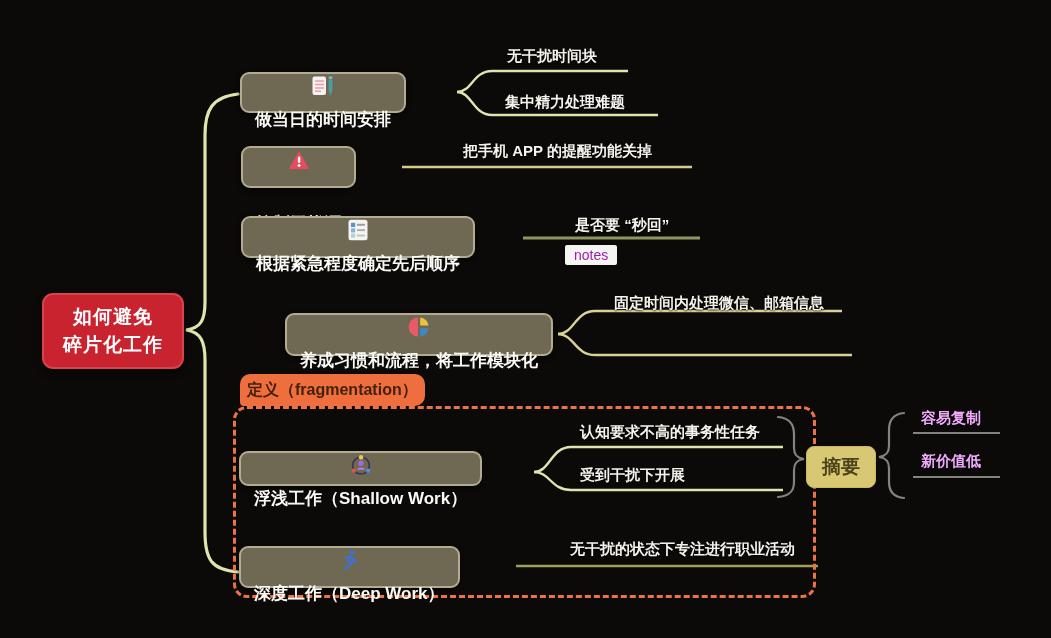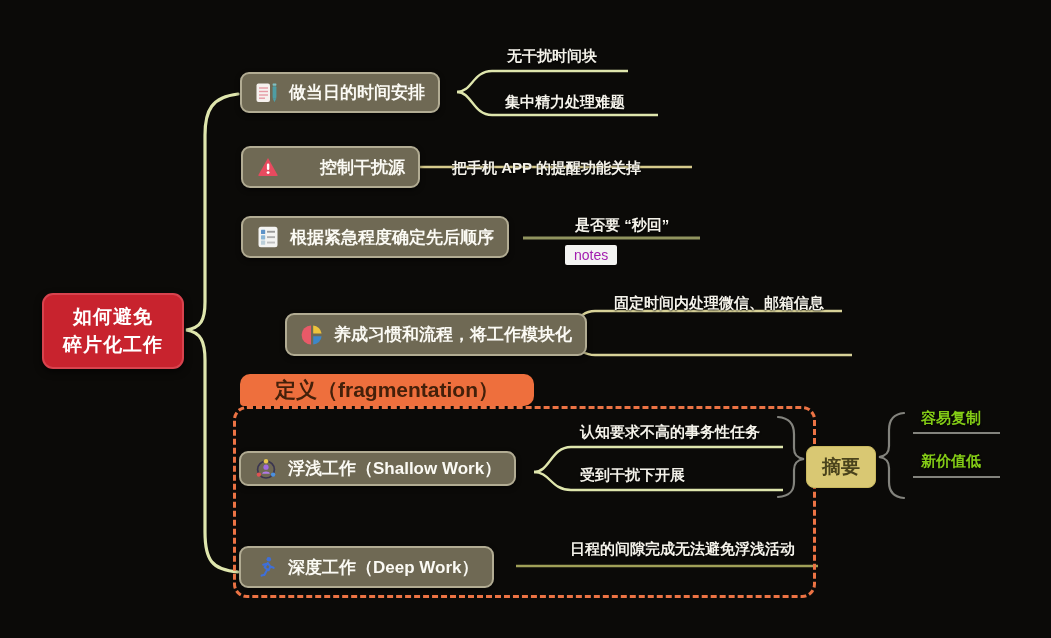--- a/index.html
+++ b/index.html
@@ -24,6 +24,7 @@
     font-size:17px;font-weight:bold;
     white-space:nowrap;
     box-shadow:0 2px 5px rgba(0,0,0,.55);
+    flex-direction:column;
   }
   .node .nicon{display:inline-flex;width:24px;height:24px;flex:0 0 auto;}
 

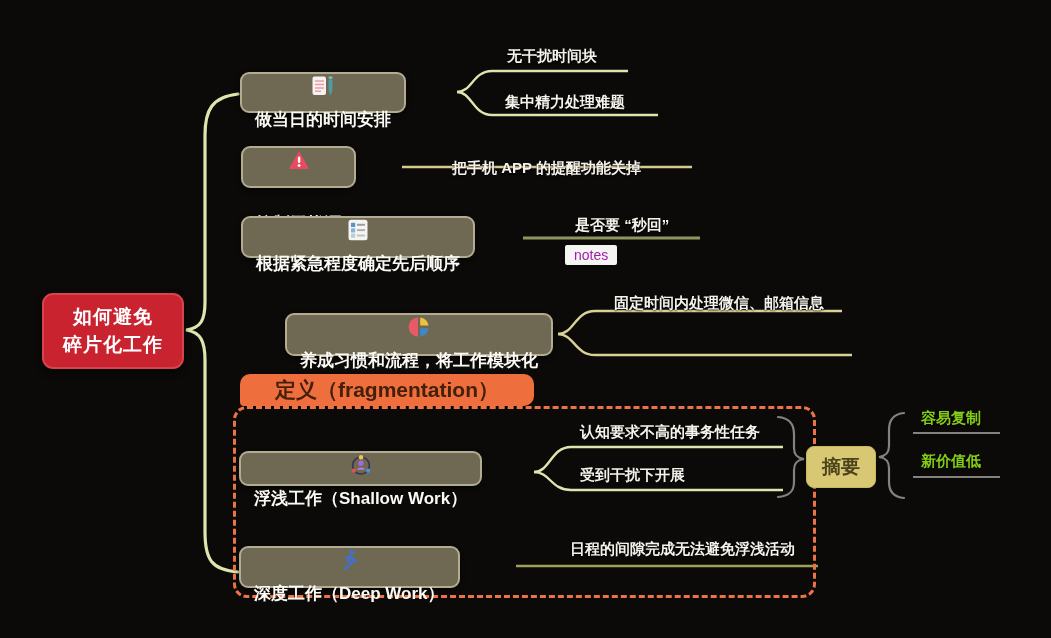--- a/index.html
+++ b/index.html
@@ -143,7 +143,7 @@
     </span>
     <span>控制干扰源</span>
   </div>
-  <div class="sublabel" style="left:452px;top:142px;margin-top:17px;">把手机 APP 的提醒功能关掉</div>
+  <div class="sublabel" style="left:463px;top:142px;">把手机 APP 的提醒功能关掉</div>
 
   <div class="node" style="left:241px;top:216px;height:42px;text-align:right;">
     <span class="nicon">

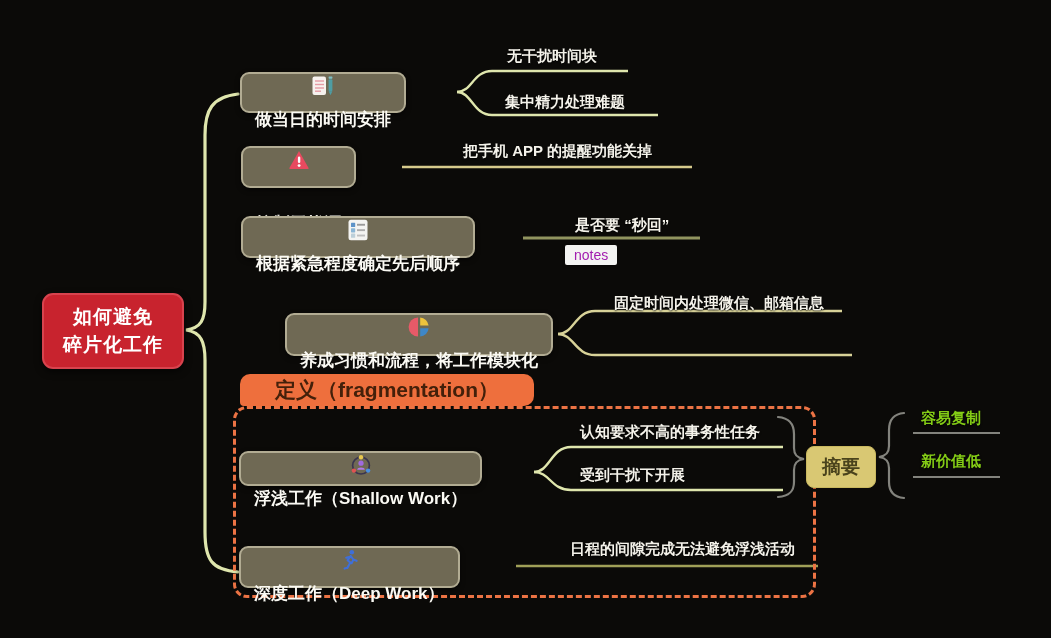--- a/index.html
+++ b/index.html
@@ -49,8 +49,8 @@
     position:absolute;left:240px;top:374px;height:32px;
     box-sizing:border-box;
     background:#ee6f3d;border-radius:10px 10px 10px 4px;
-    color:#44200a;font-size:21px;font-weight:bold;
-    display:flex;align-items:center;padding:0 35px;white-space:nowrap;
+    color:#44200a;font-size:16px;font-weight:bold;
+    display:flex;align-items:center;padding:0 7px;white-space:nowrap;
   }
   .dash-box{
     position:absolute;left:233px;top:406px;width:583px;height:192px;

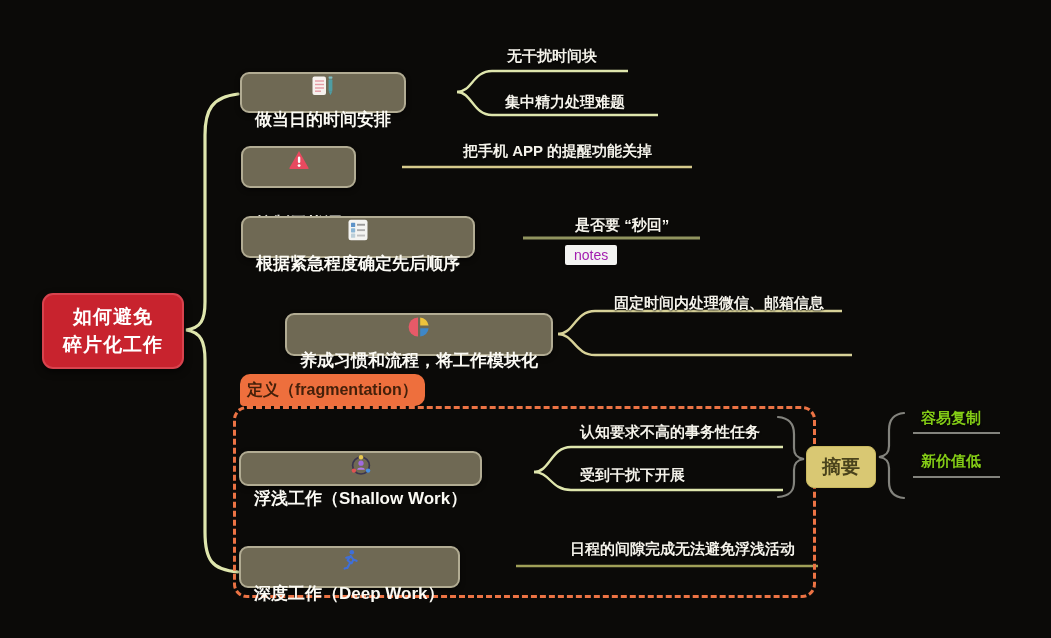--- a/index.html
+++ b/index.html
@@ -43,7 +43,7 @@
     color:#f4f2ea;font-size:15px;font-weight:bold;white-space:nowrap;
     text-shadow:0 1px 2px rgba(0,0,0,.8);
   }
-  .sublabel.gray{color:#84cc16;}
+  .sublabel.gray{color:#f0abfc;}
 
   .def-tab{
     position:absolute;left:240px;top:374px;height:32px;

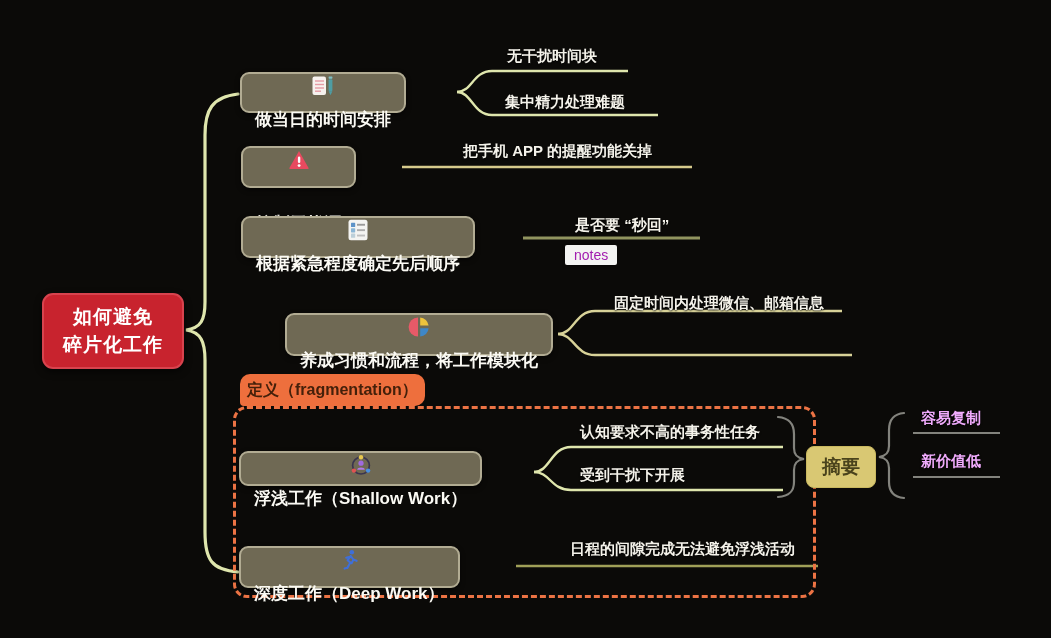--- a/index.html
+++ b/index.html
@@ -206,7 +206,7 @@
     </span>
     <span>深度工作（Deep Work）</span>
   </div>
-  <div class="sublabel" style="left:570px;top:540px;">日程的间隙完成无法避免浮浅活动</div>
+  <div class="sublabel" style="left:570px;top:540px;">无干扰的状态下专注进行职业活动</div>
 
 </div>
 

